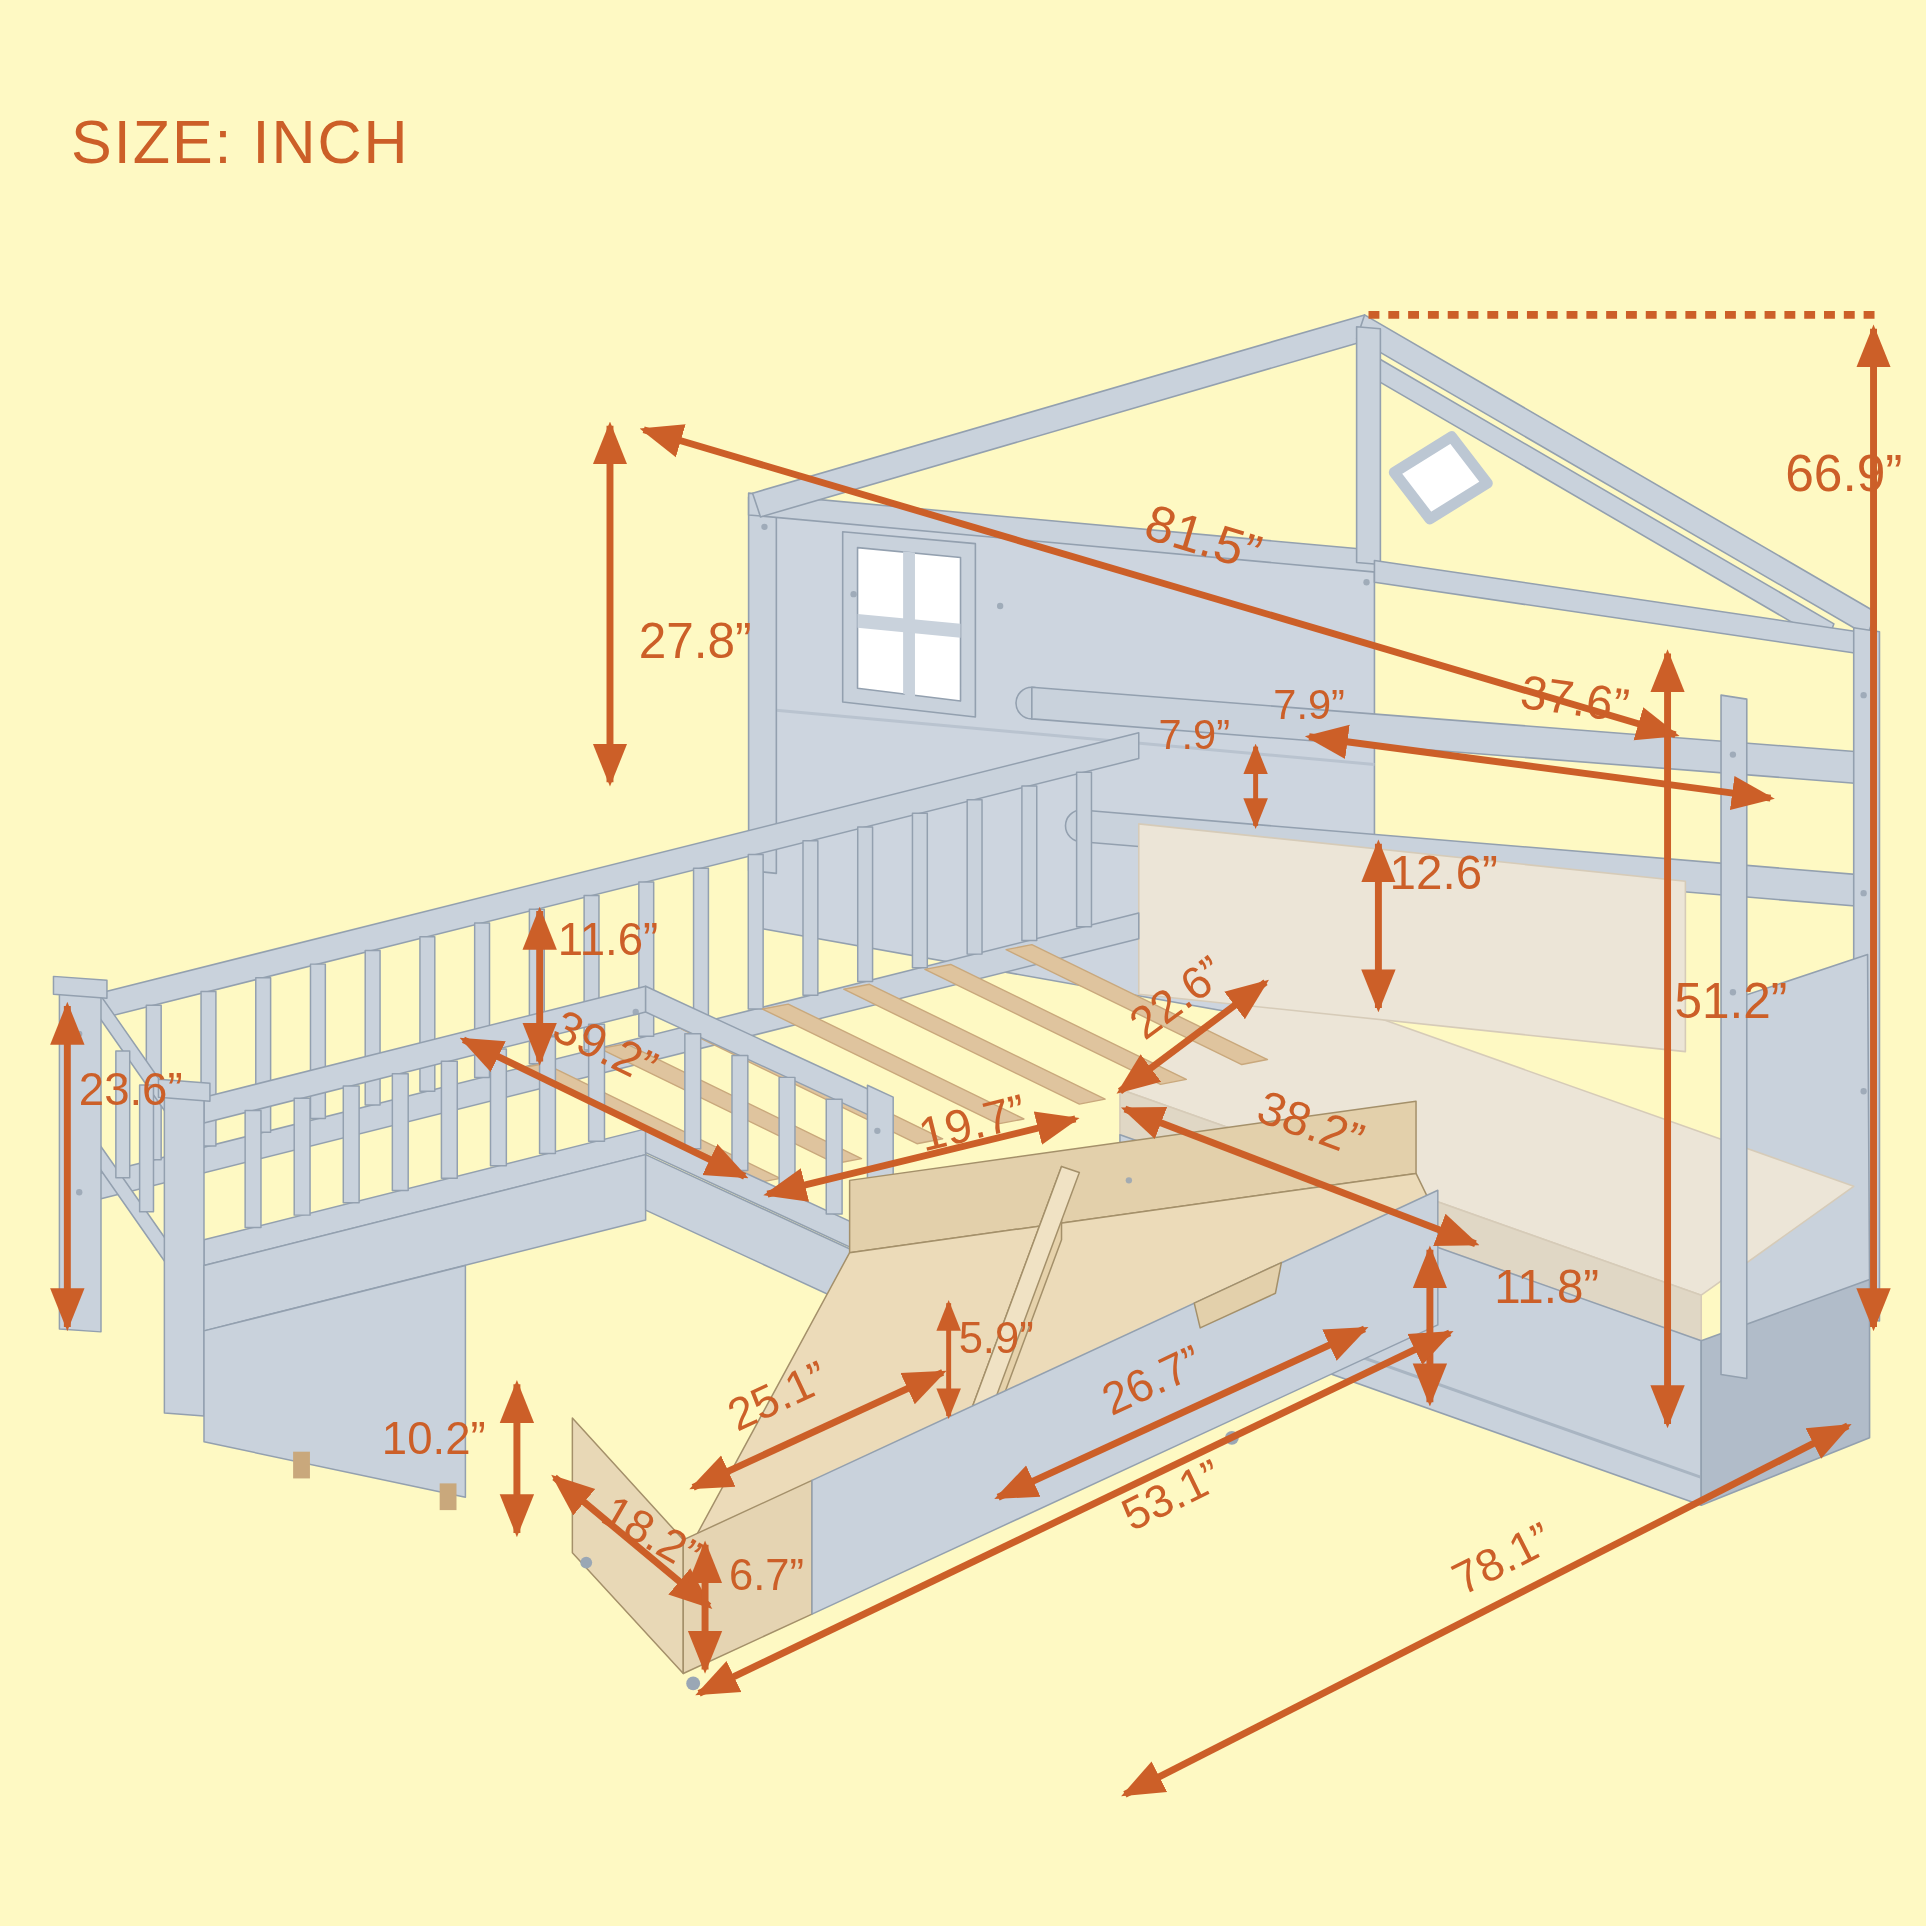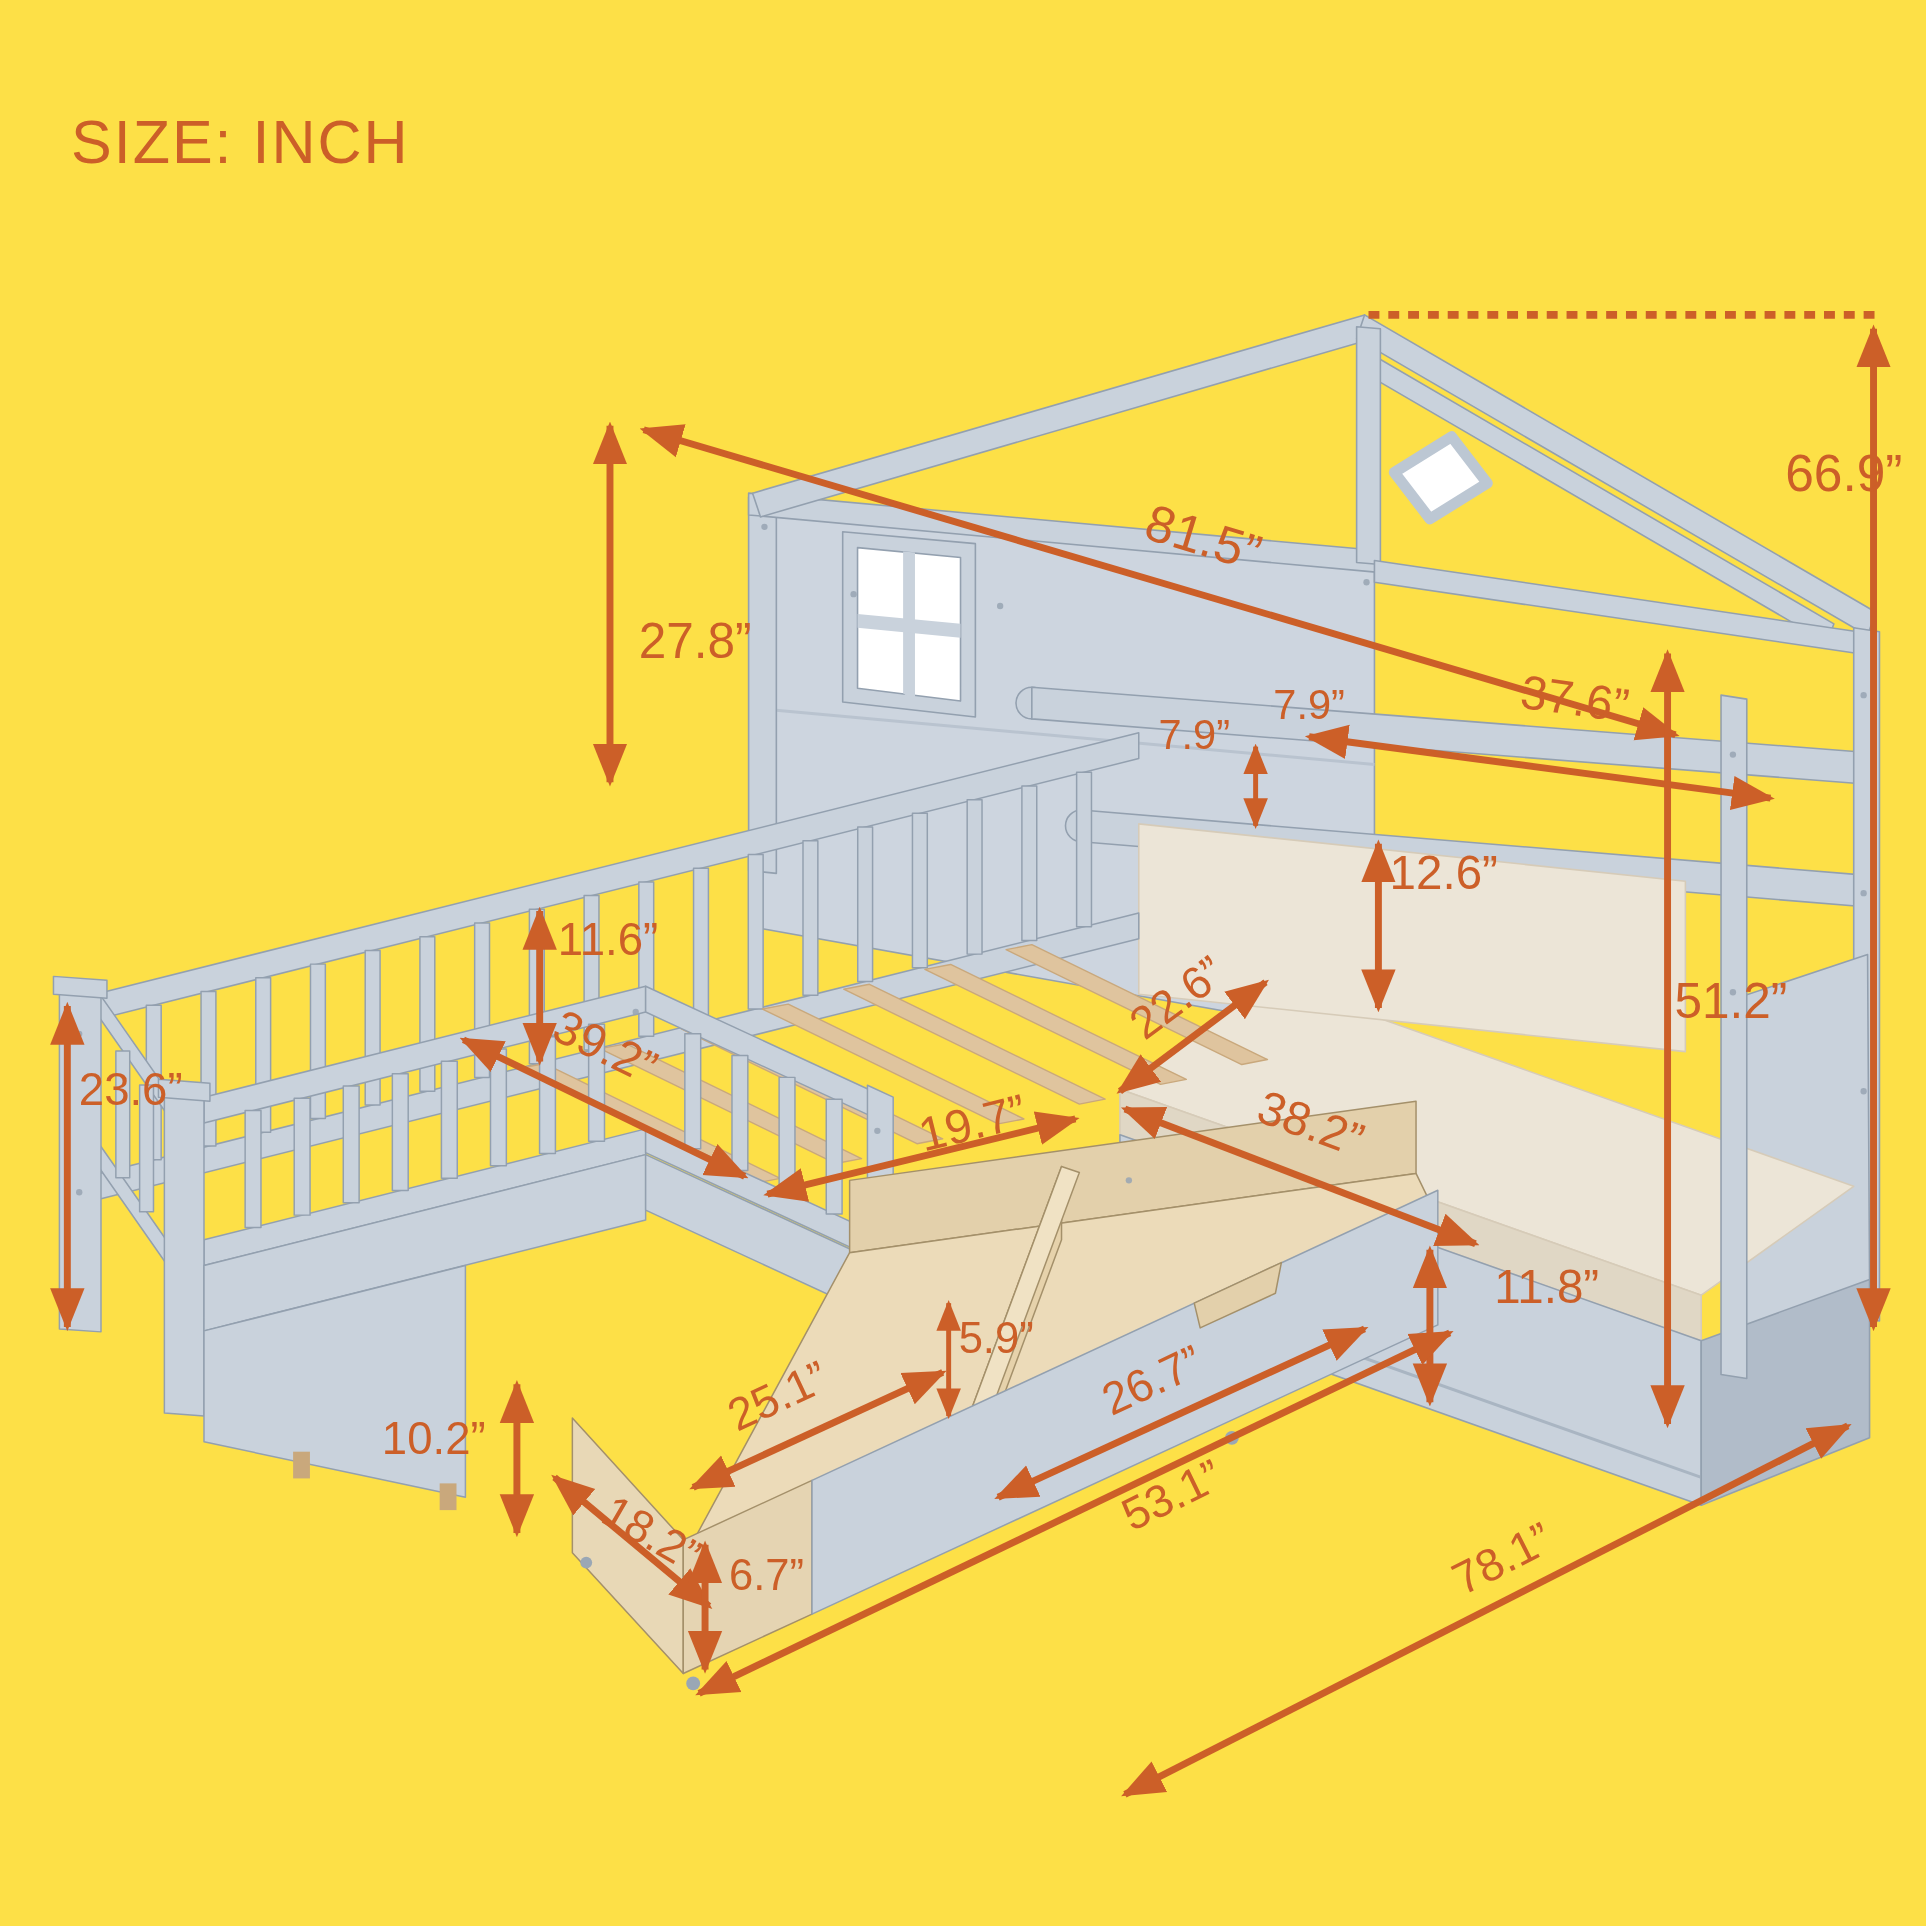--- a/index.html
+++ b/index.html
@@ -3,7 +3,7 @@
 <meta charset="utf-8">
 <style>
   html,body{margin:0;padding:0;background:#ffffff;}
-  #stage{position:relative;width:1927px;height:1927px;background:#fde047;overflow:hidden;
+  #stage{position:relative;width:1927px;height:1927px;background:#fef9c3;overflow:hidden;
          font-family:"Liberation Sans", sans-serif;}
   #page-title{position:absolute;left:71px;top:107px;font-size:61px;letter-spacing:2px;
               font-weight:400;}

